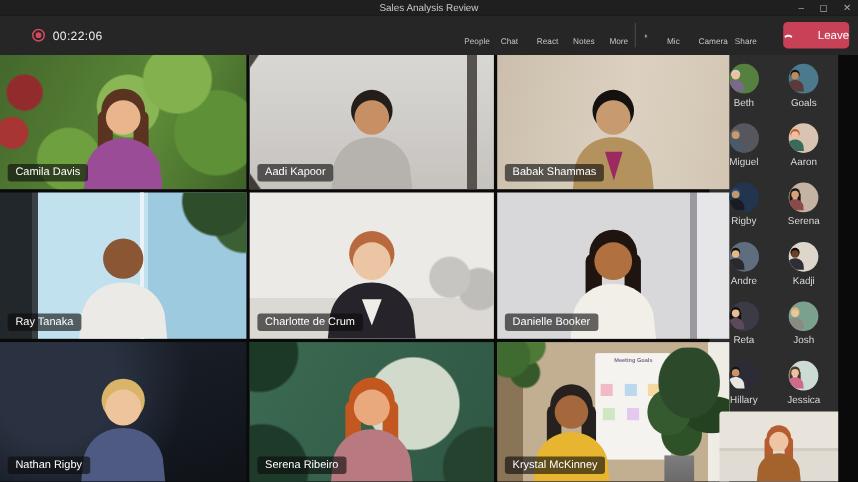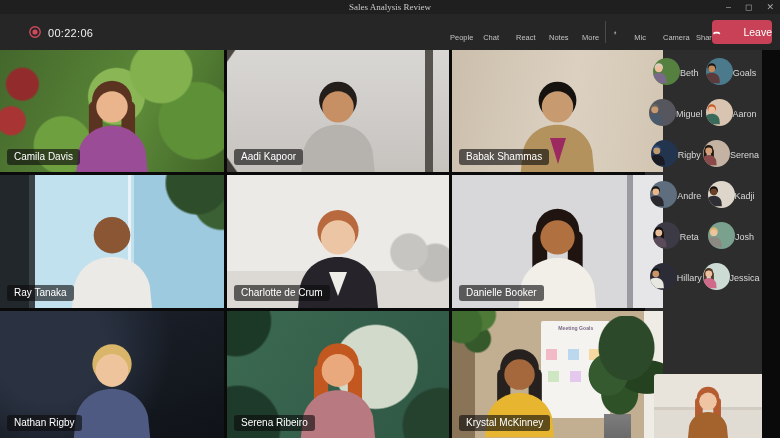--- a/index.html
+++ b/index.html
@@ -8,7 +8,7 @@
 
   
   .titlebar { position:relative; height:14px; background:#1f1f1f; display:flex; align-items:center; justify-content:center; }
-  .titlebar .wtitle { font-size:9px; color:#c9c9c9;font-family:Liberation Serif, serif; }
+  .titlebar .wtitle { font-size:9px; color:#c9c9c9; }
   .wctrls { position:absolute; right:6px; top:0; height:14px; display:flex; align-items:center; gap:14px; }
   .wctrls span { font-size:9px; color:#a8a8a8; line-height:14px; cursor:default; }
 

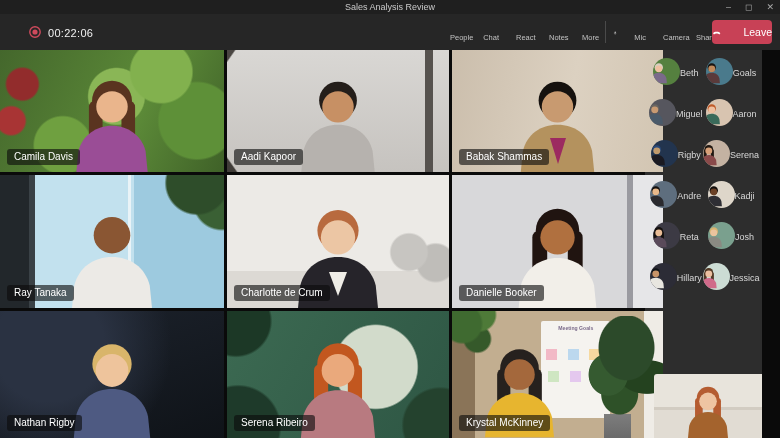--- a/index.html
+++ b/index.html
@@ -21,7 +21,7 @@
   .tbtn svg { display:block; }
   .tlab { font-size:7.5px; color:#c2c2c2; }
   .tdivider { width:1px; height:22px; background:#4a4a4a; margin:0 7px; }
-  .leave-btn { margin-left:0; width:60px; height:24px; background:#c84156; border-radius:4px; display:flex; align-items:center; justify-content:center; gap:22px; cursor:pointer; }
+  .leave-btn { margin-left:28px; width:60px; height:24px; background:#c84156; border-radius:4px; display:flex; align-items:center; justify-content:center; gap:22px; cursor:pointer; }
   .leave-btn span { color:#fff; font-size:10.5px; }
 
   

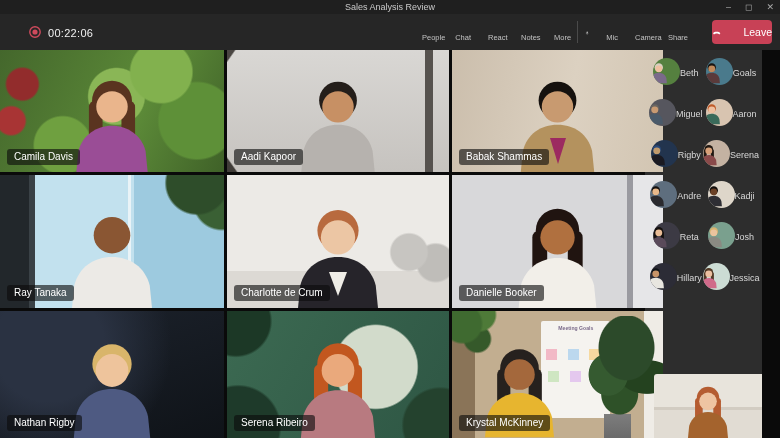--- a/index.html
+++ b/index.html
@@ -105,7 +105,7 @@
   
   .sidebar { width:117px; background:#2d2d2d; display:flex; flex-direction:column; padding-top:8px; }
   .plist { display:grid; grid-template-columns:1fr 1fr; row-gap:14px; justify-items:center; padding:0 4px; }
-  .pcell { display:flex; flex-direction:row; align-items:center; cursor:pointer; }
+  .pcell { display:flex; flex-direction:column; align-items:center; cursor:pointer; }
   .avatar { width:27px; height:27px; border-radius:50%; overflow:hidden; position:relative; }
   .avatar svg { position:absolute; left:0; top:4px; width:100%; height:100%; }
   .pname { margin-top:3px; font-size:9px; color:#d8d8d8; }

